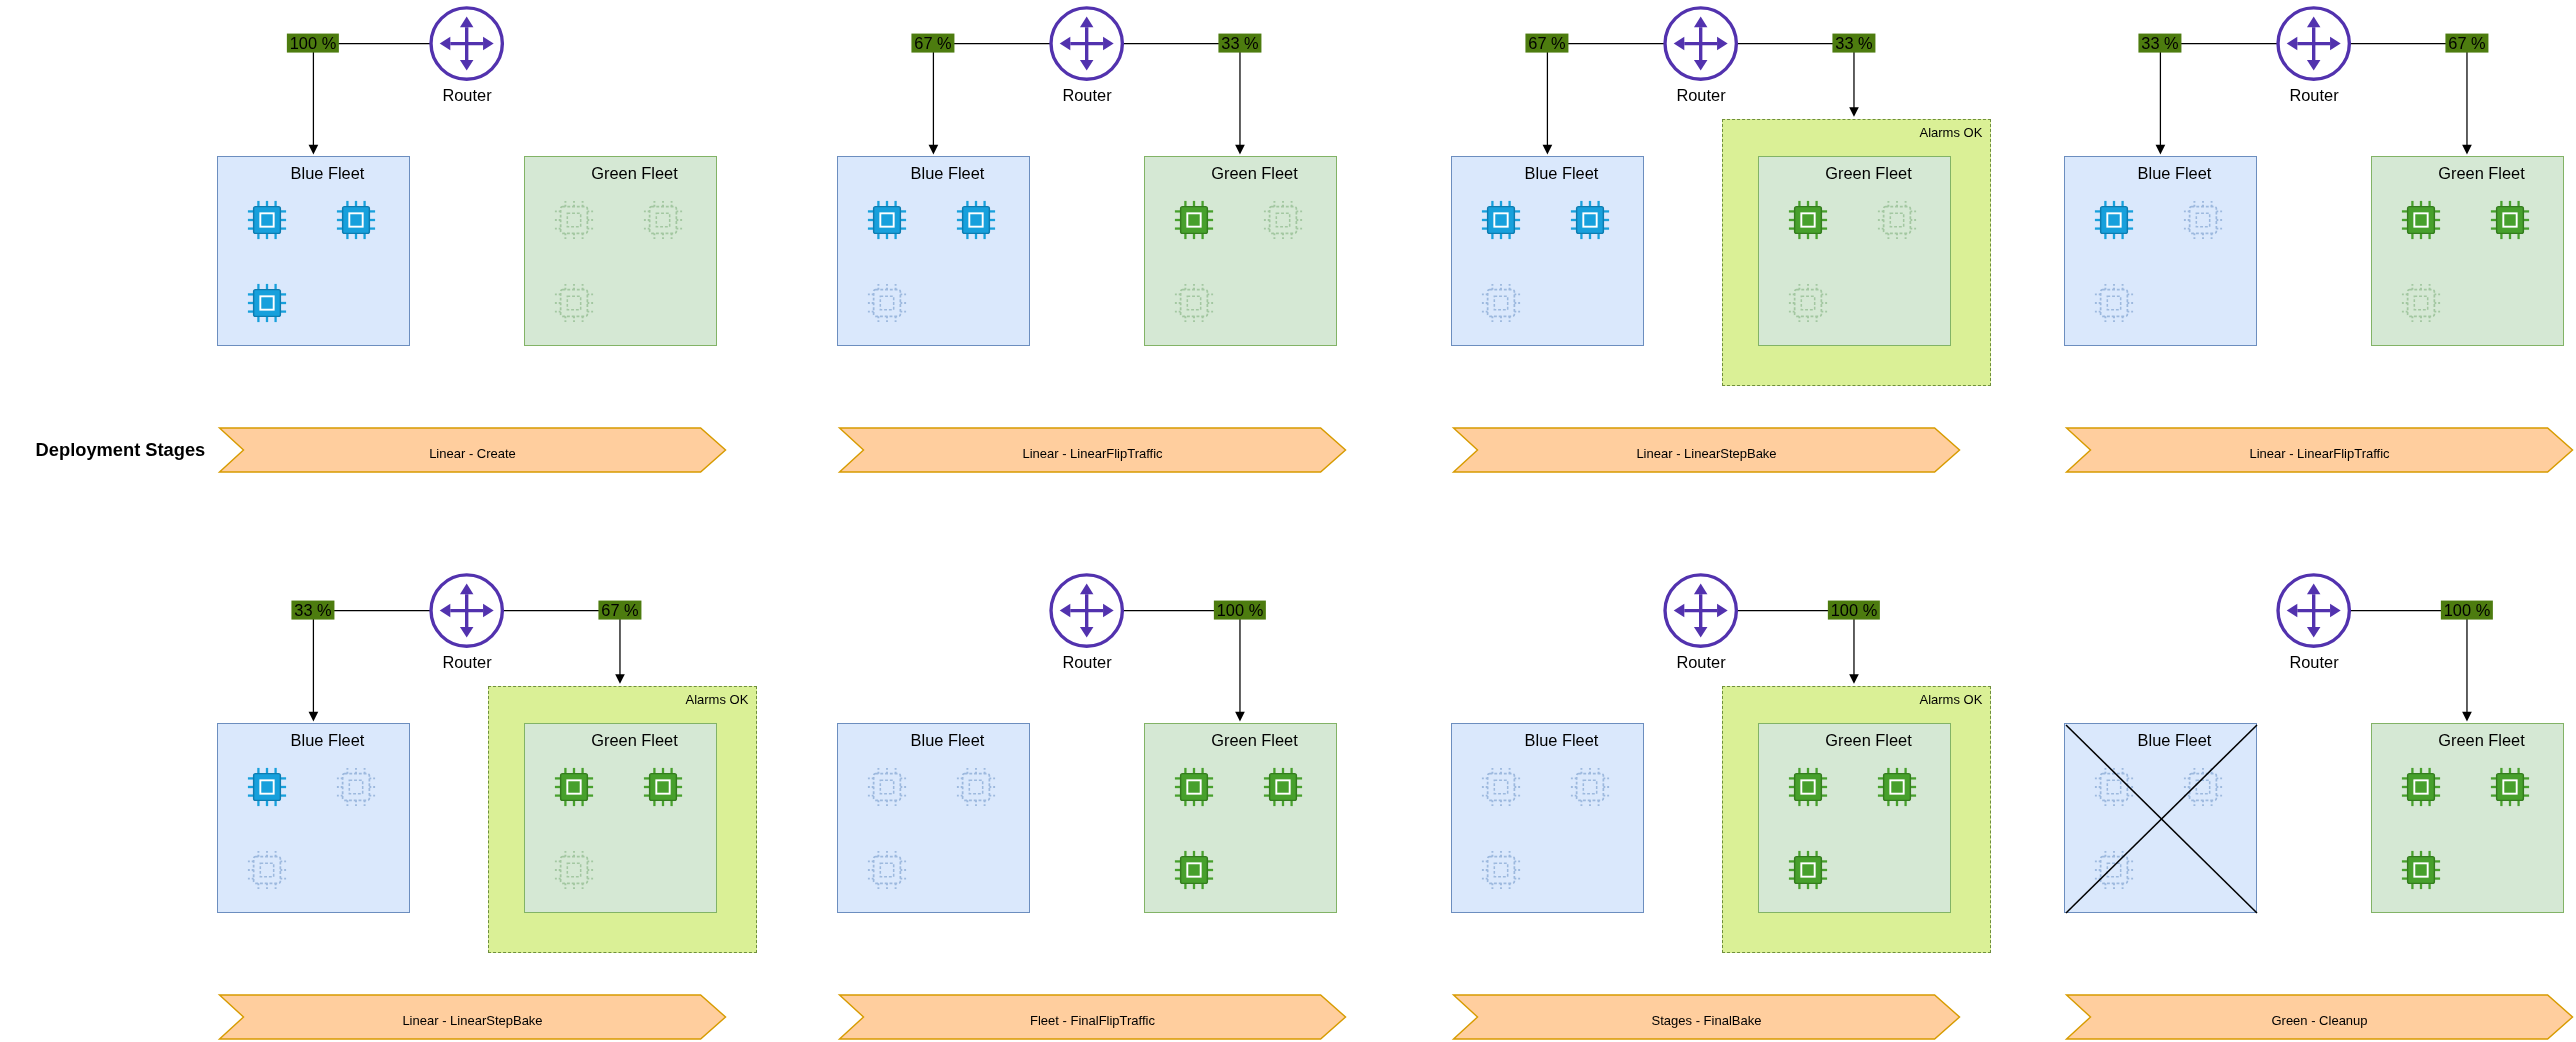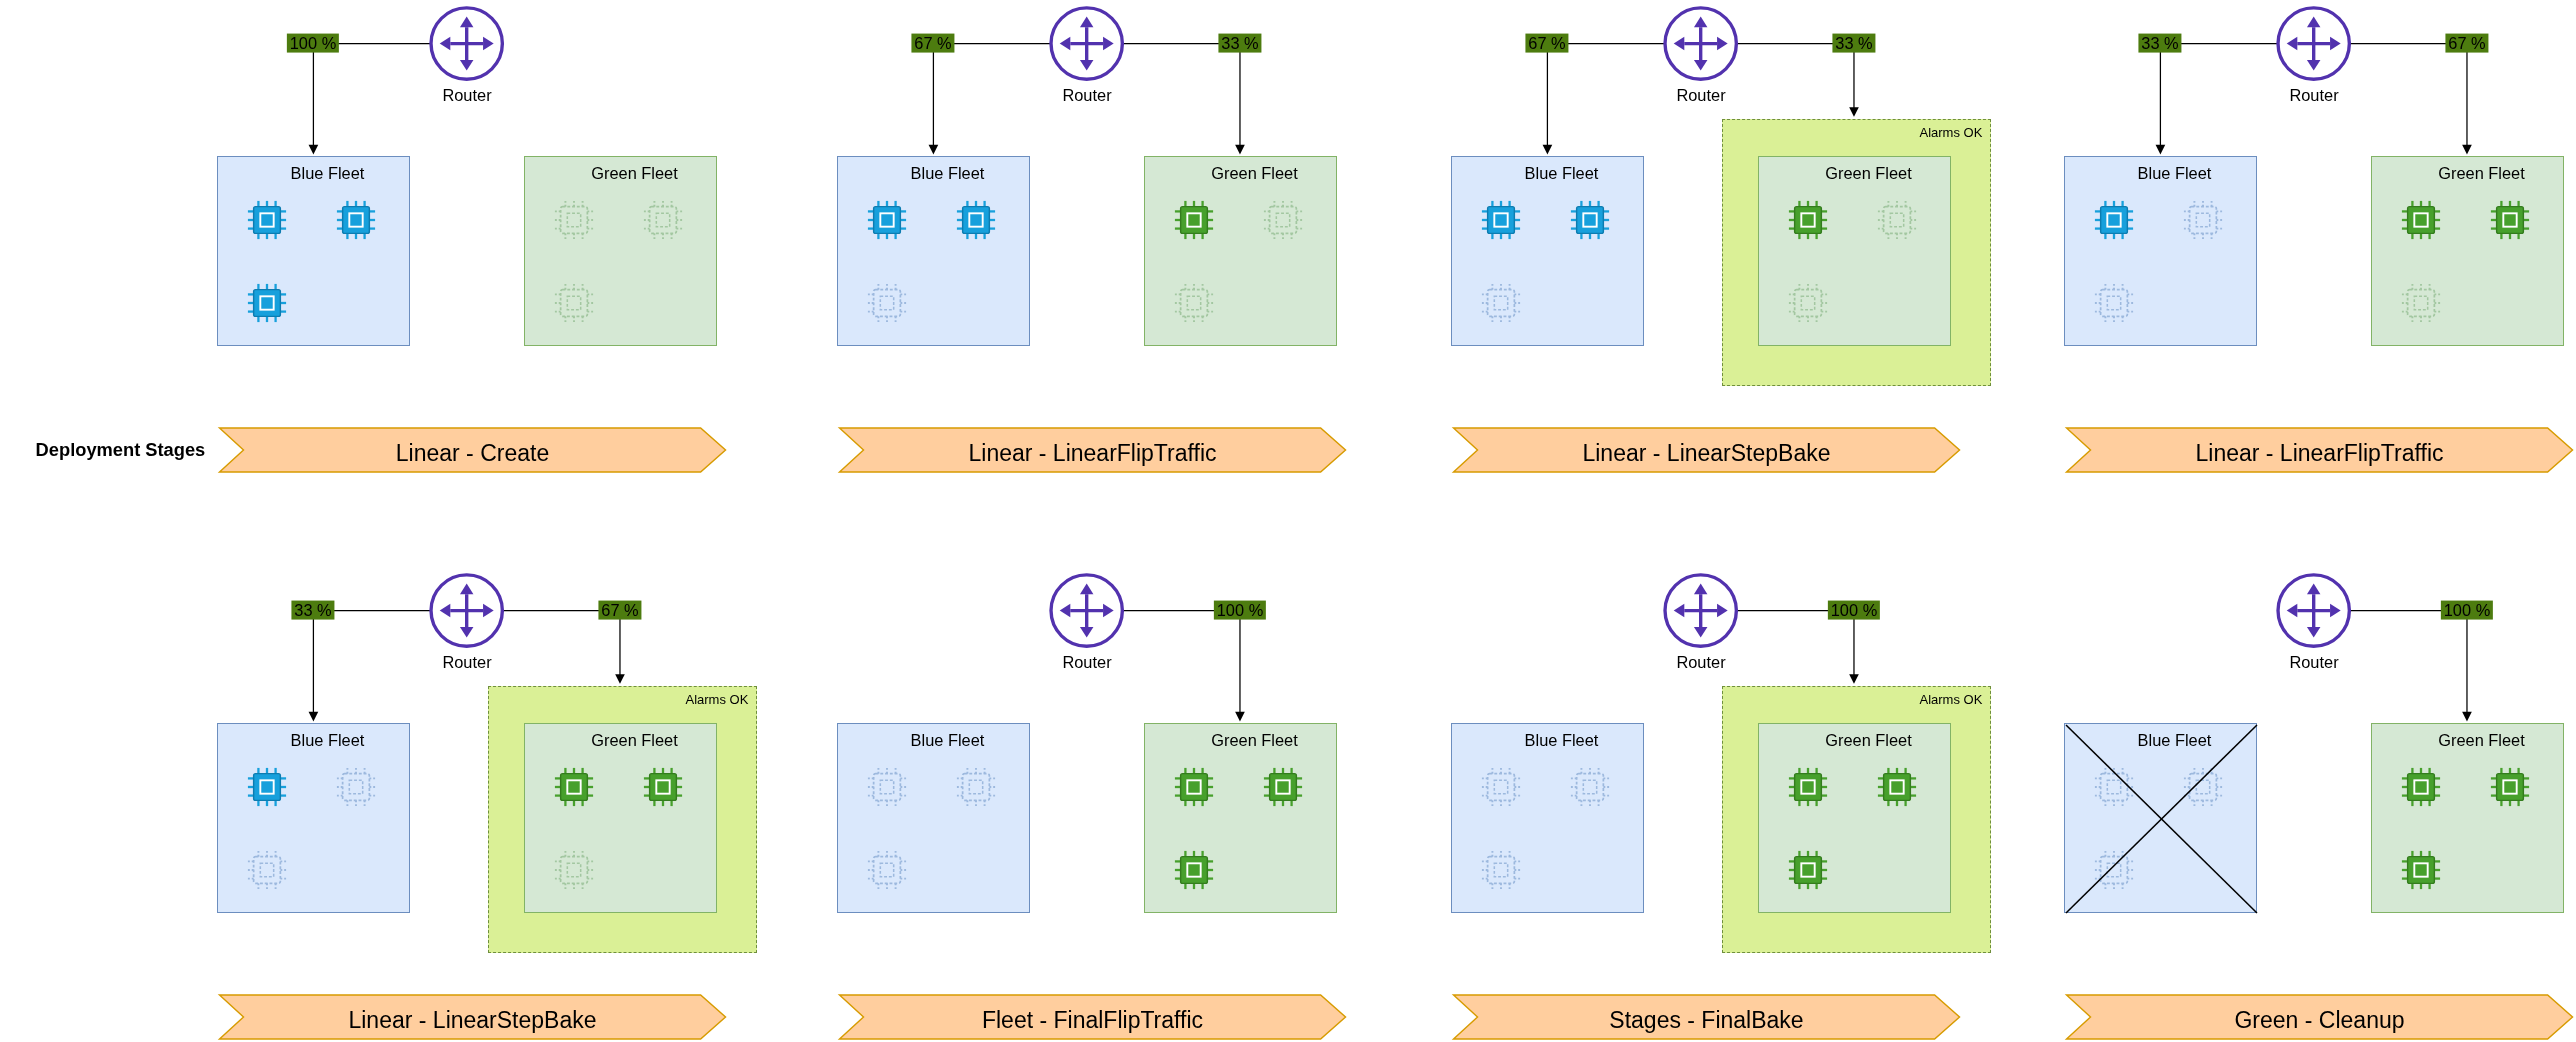--- a/index.html
+++ b/index.html
@@ -39,7 +39,7 @@
   .banner-lbl {
     position: absolute; left: 0; top: 427px; width: 511px; height: 52px;
     display: flex; align-items: center; justify-content: center;
-    font-size: 23px; z-index: 2; white-space: nowrap;
+    font-size: 13px; z-index: 2; white-space: nowrap;
   }
   #stages-label {
     position: absolute; left: 11.6px; top: 439px;

